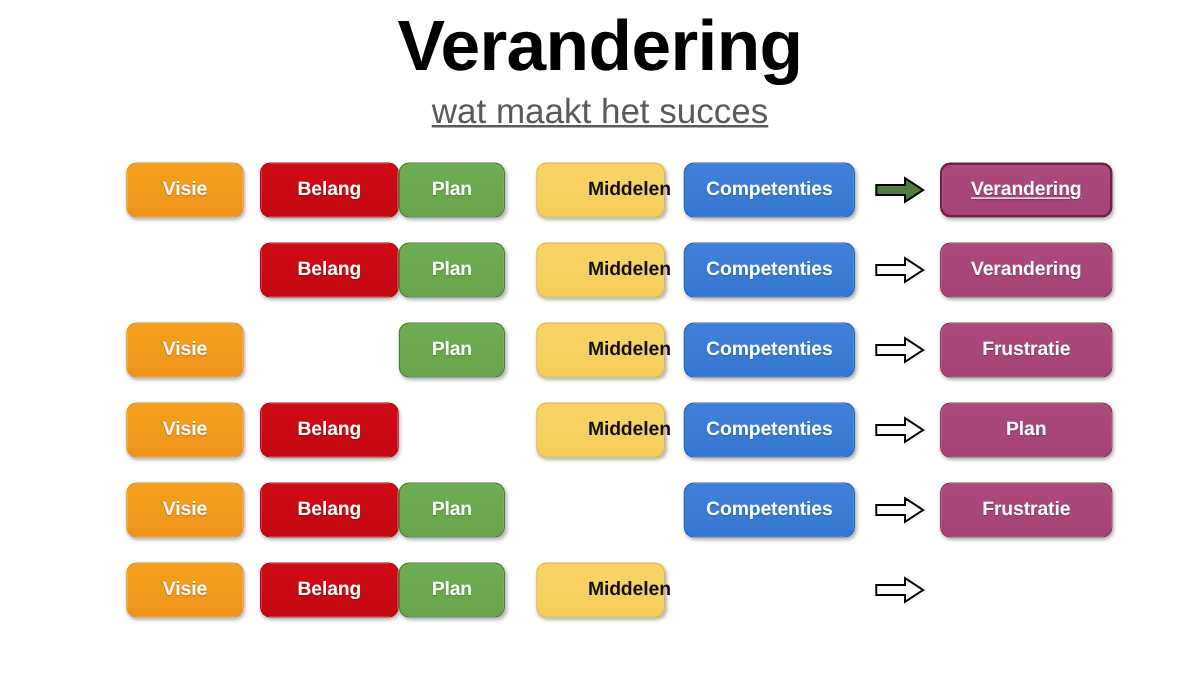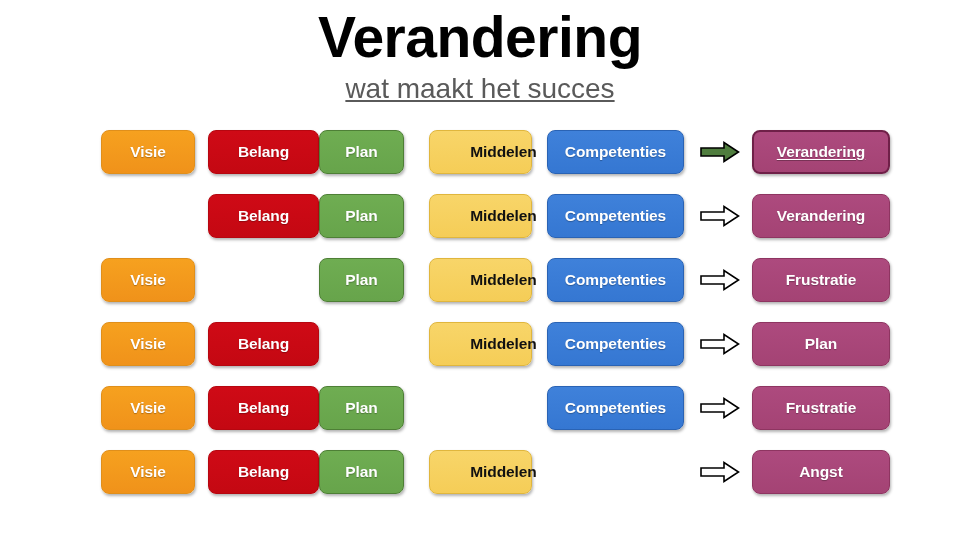--- a/index.html
+++ b/index.html
@@ -219,7 +219,6 @@
           <path d="M1 7 L24 7 L24 1.5 L38.5 11 L24 20.5 L24 15 L1 15 Z" fill="#ffffff" stroke="#000000" stroke-width="1.6" stroke-linejoin="miter"></path>
         </svg>
       </div>
-      <div class="cell col-outcome sw-outcome">Angst</div>
     </div>
   </div>
 

